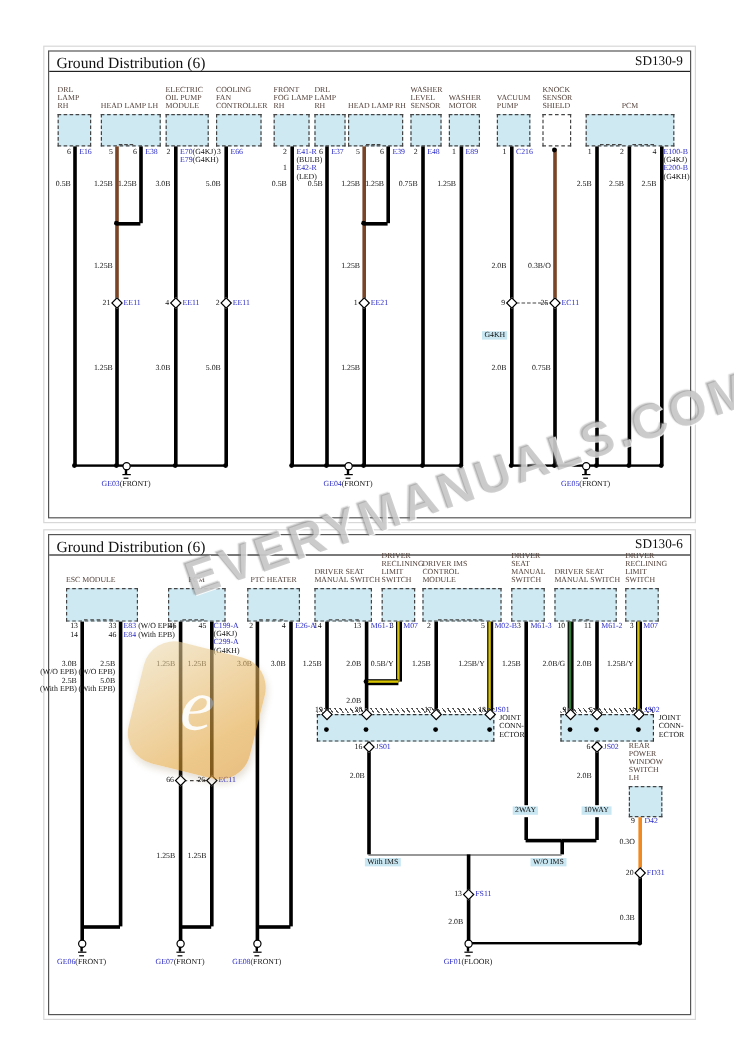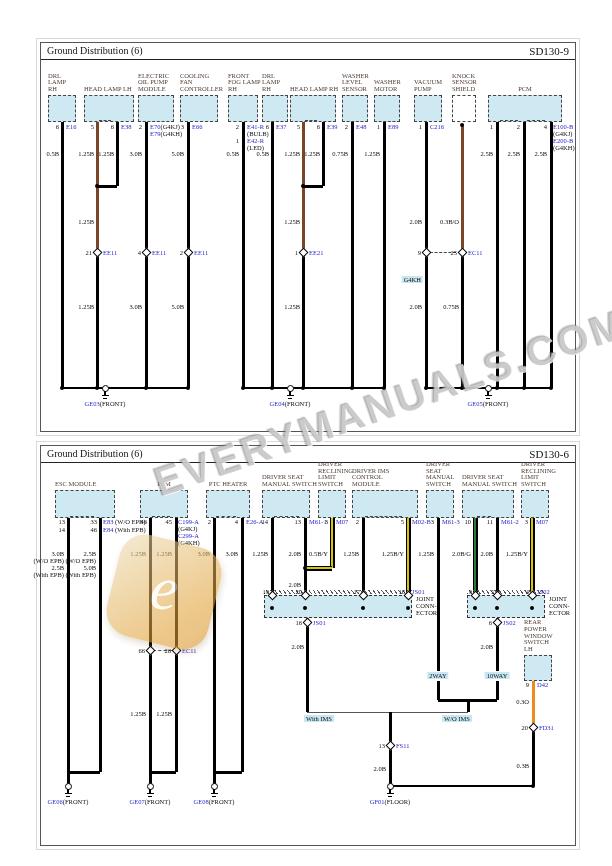--- a/index.html
+++ b/index.html
@@ -8,7 +8,7 @@
   .panel{position:absolute;border:1px solid #555;background:transparent;
          outline:1px solid #d8d8d8;outline-offset:3px;}
   .hdr{position:absolute;left:0;right:0;top:0;height:16px;border-bottom:1px solid #222;}
-  .hdr .t{position:absolute;left:6px;top:2px;font-size:10px;color:#111;}
+  .hdr .t{position:absolute;left:6px;top:2px;font-size:13px;color:#111;}
   .hdr .c{position:absolute;right:6px;top:2px;font-size:11px;color:#111;}
   .txt{position:absolute;font-size:6.5px;line-height:7px;white-space:pre;color:#111;}
   .txt .b{color:#2a2ac8;}

